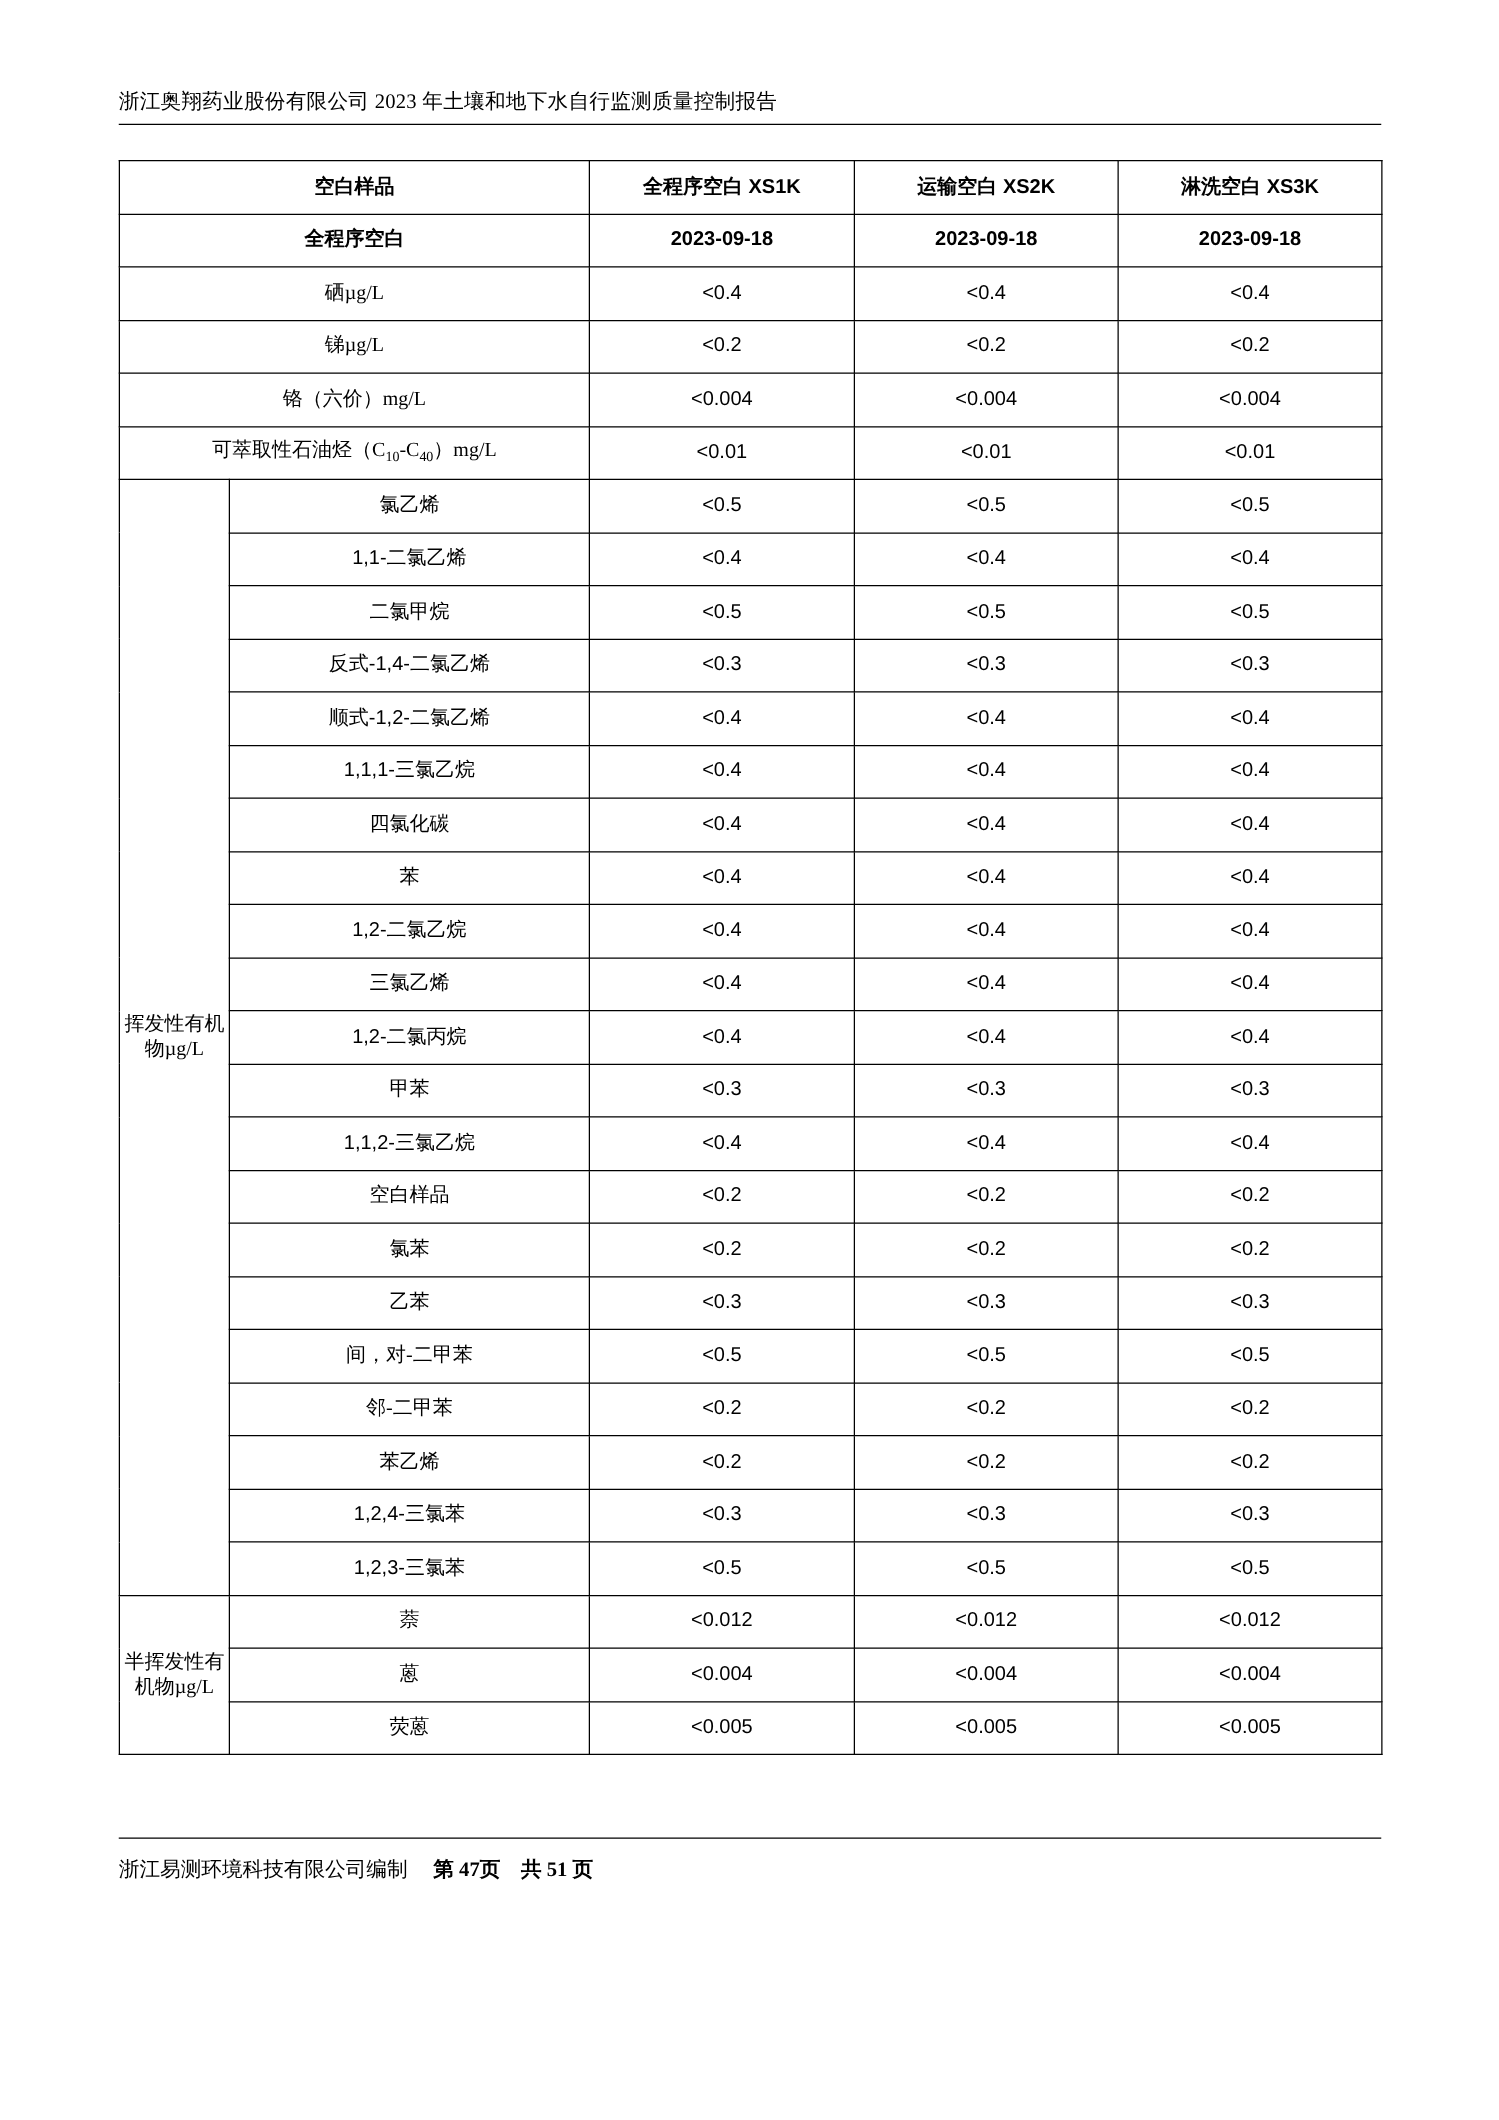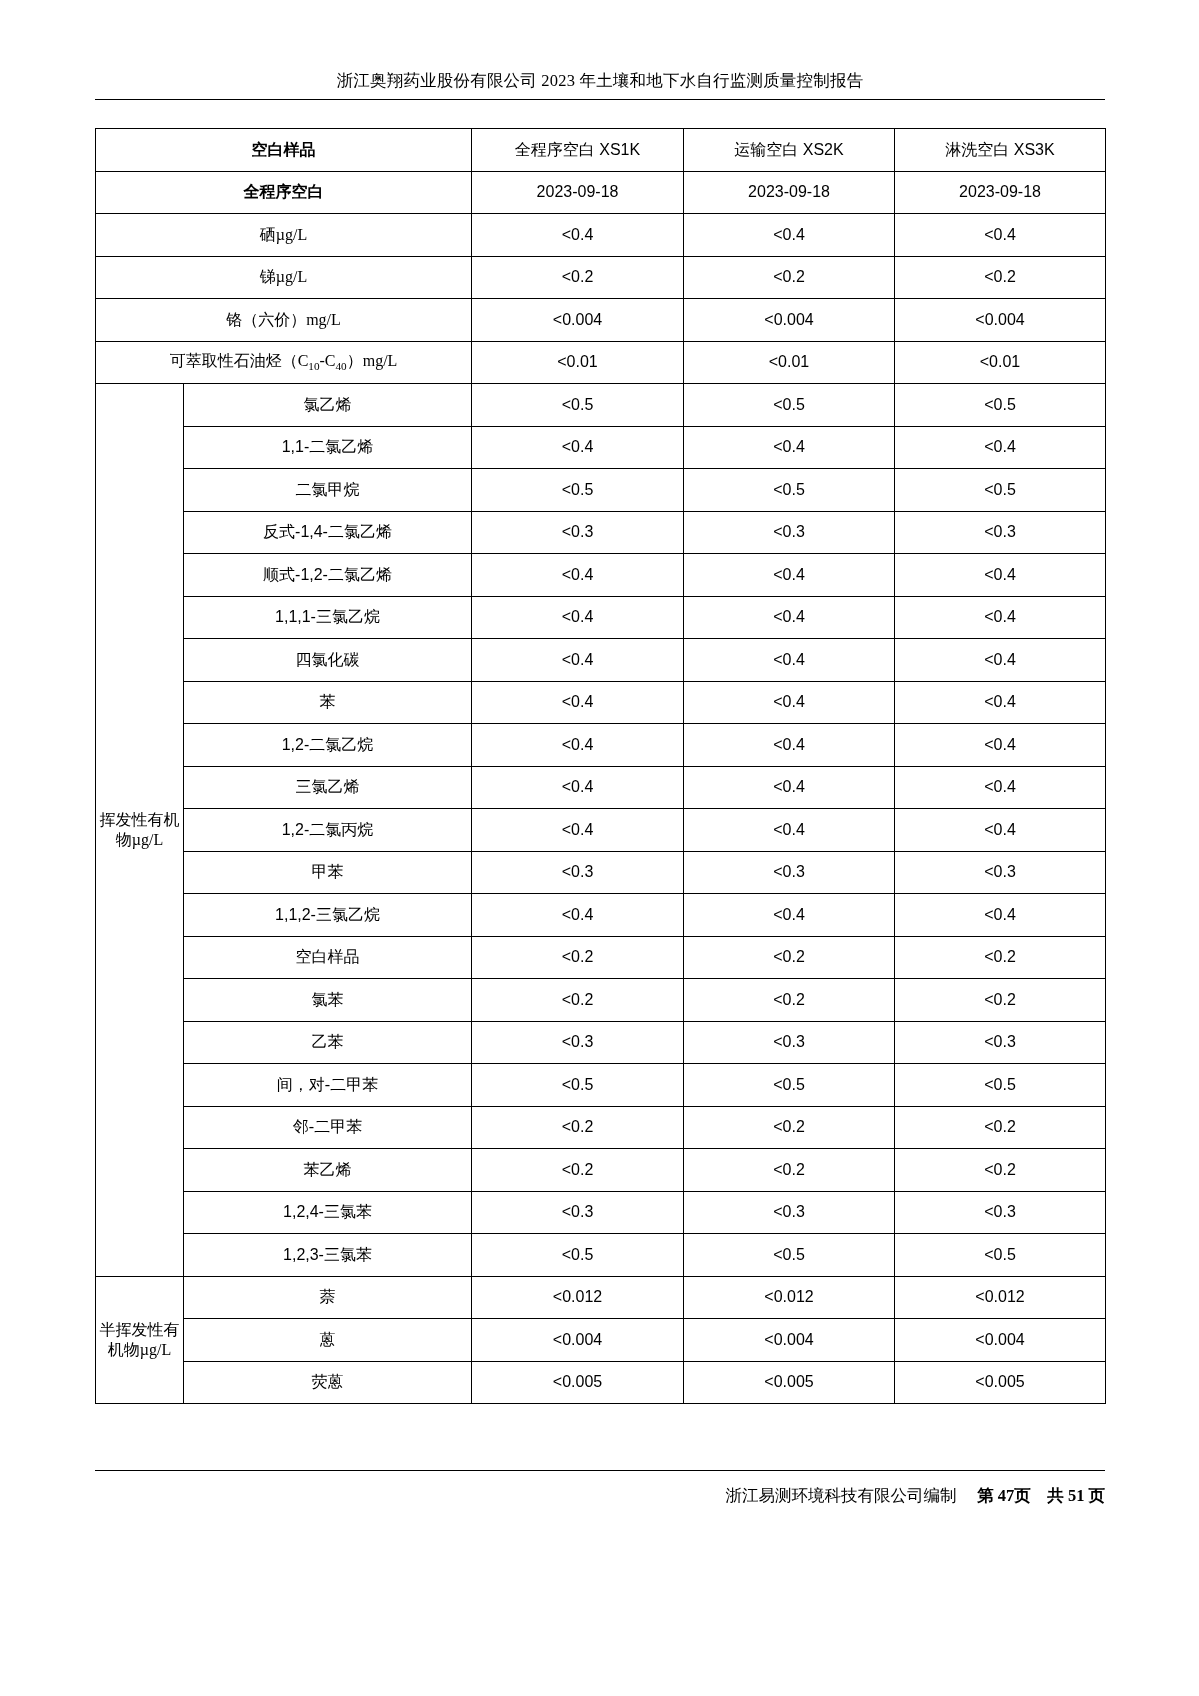--- a/index.html
+++ b/index.html
@@ -26,7 +26,7 @@
     left: 95px;
     top: 70px;
     width: 1010px;
-    text-align: center;
+    text-align: left;
     font-size: 16.5px;
     font-family: "Liberation Serif", serif;
     letter-spacing: 0.2px;

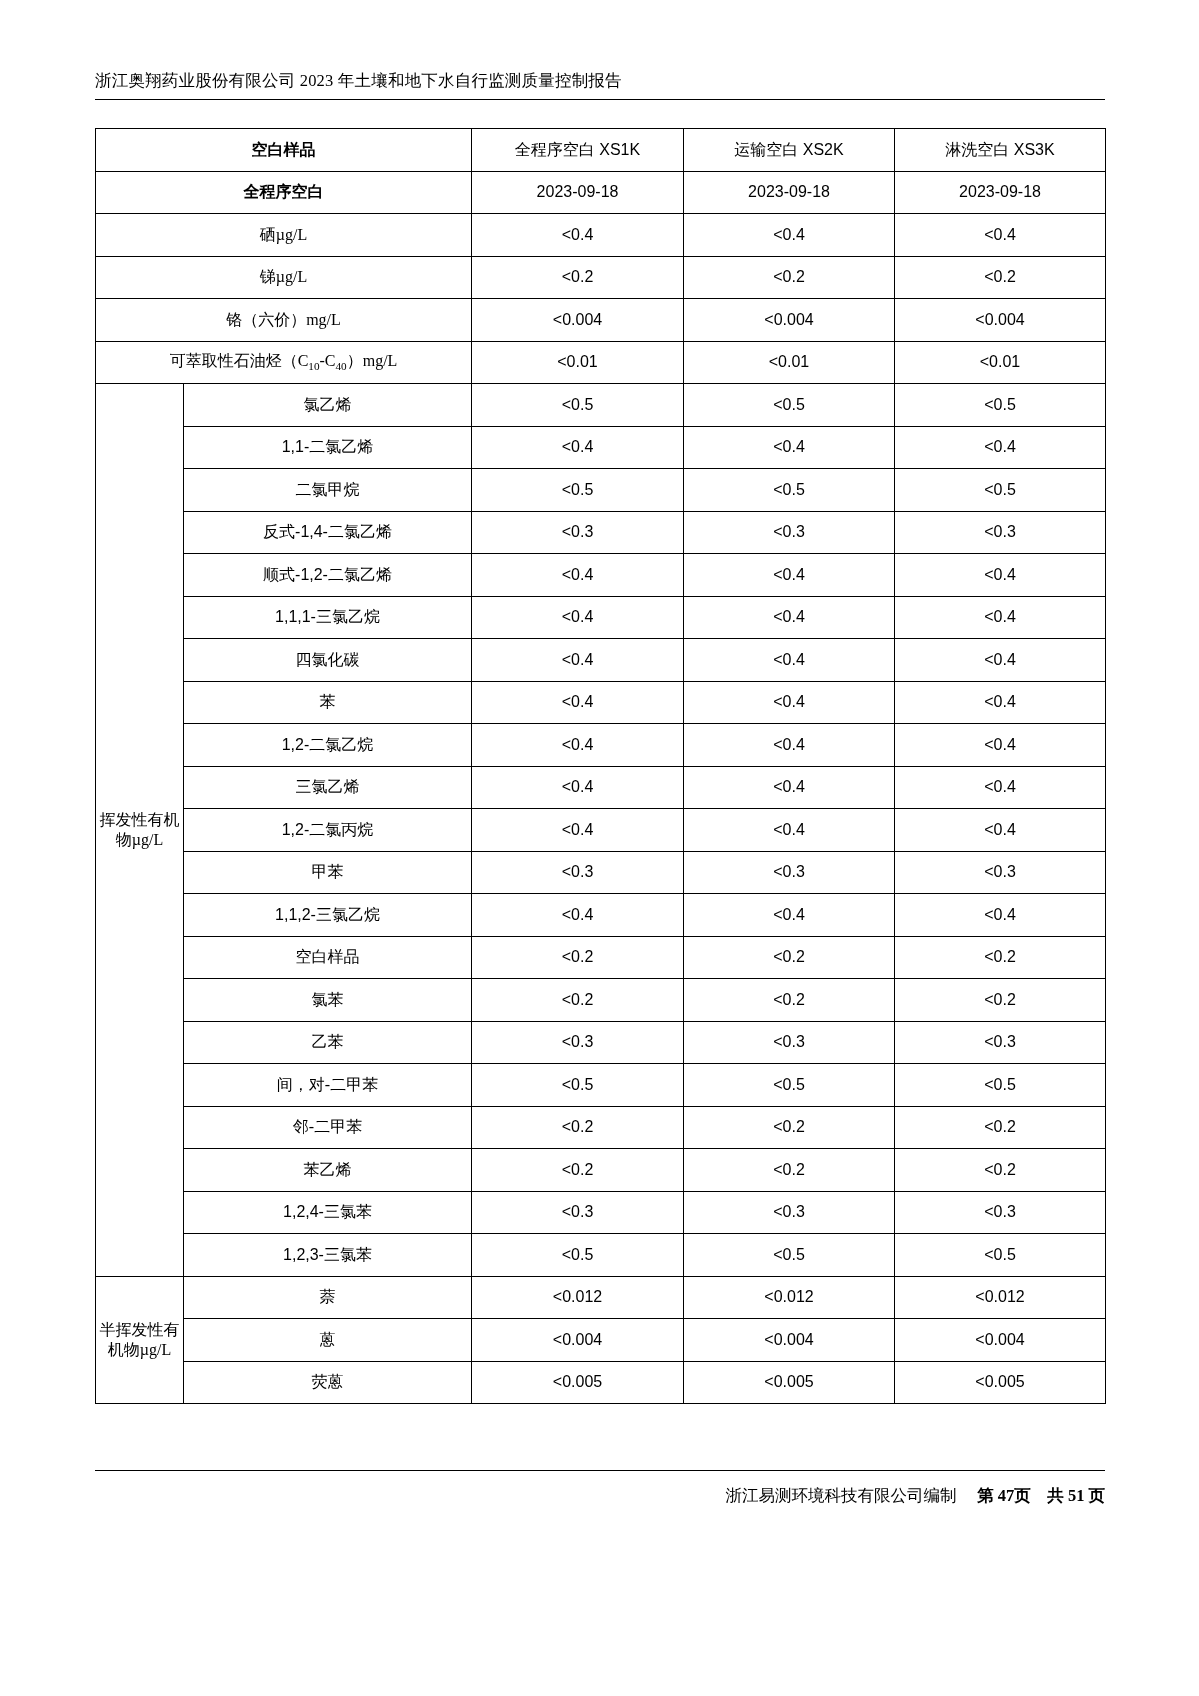--- a/index.html
+++ b/index.html
@@ -76,7 +76,7 @@
     line-height: 1.25;
   }
   td.head {
-    font-weight: normal;
+    font-weight: bold;
     font-family: "Liberation Sans", sans-serif;
     font-size: 16px;
   }

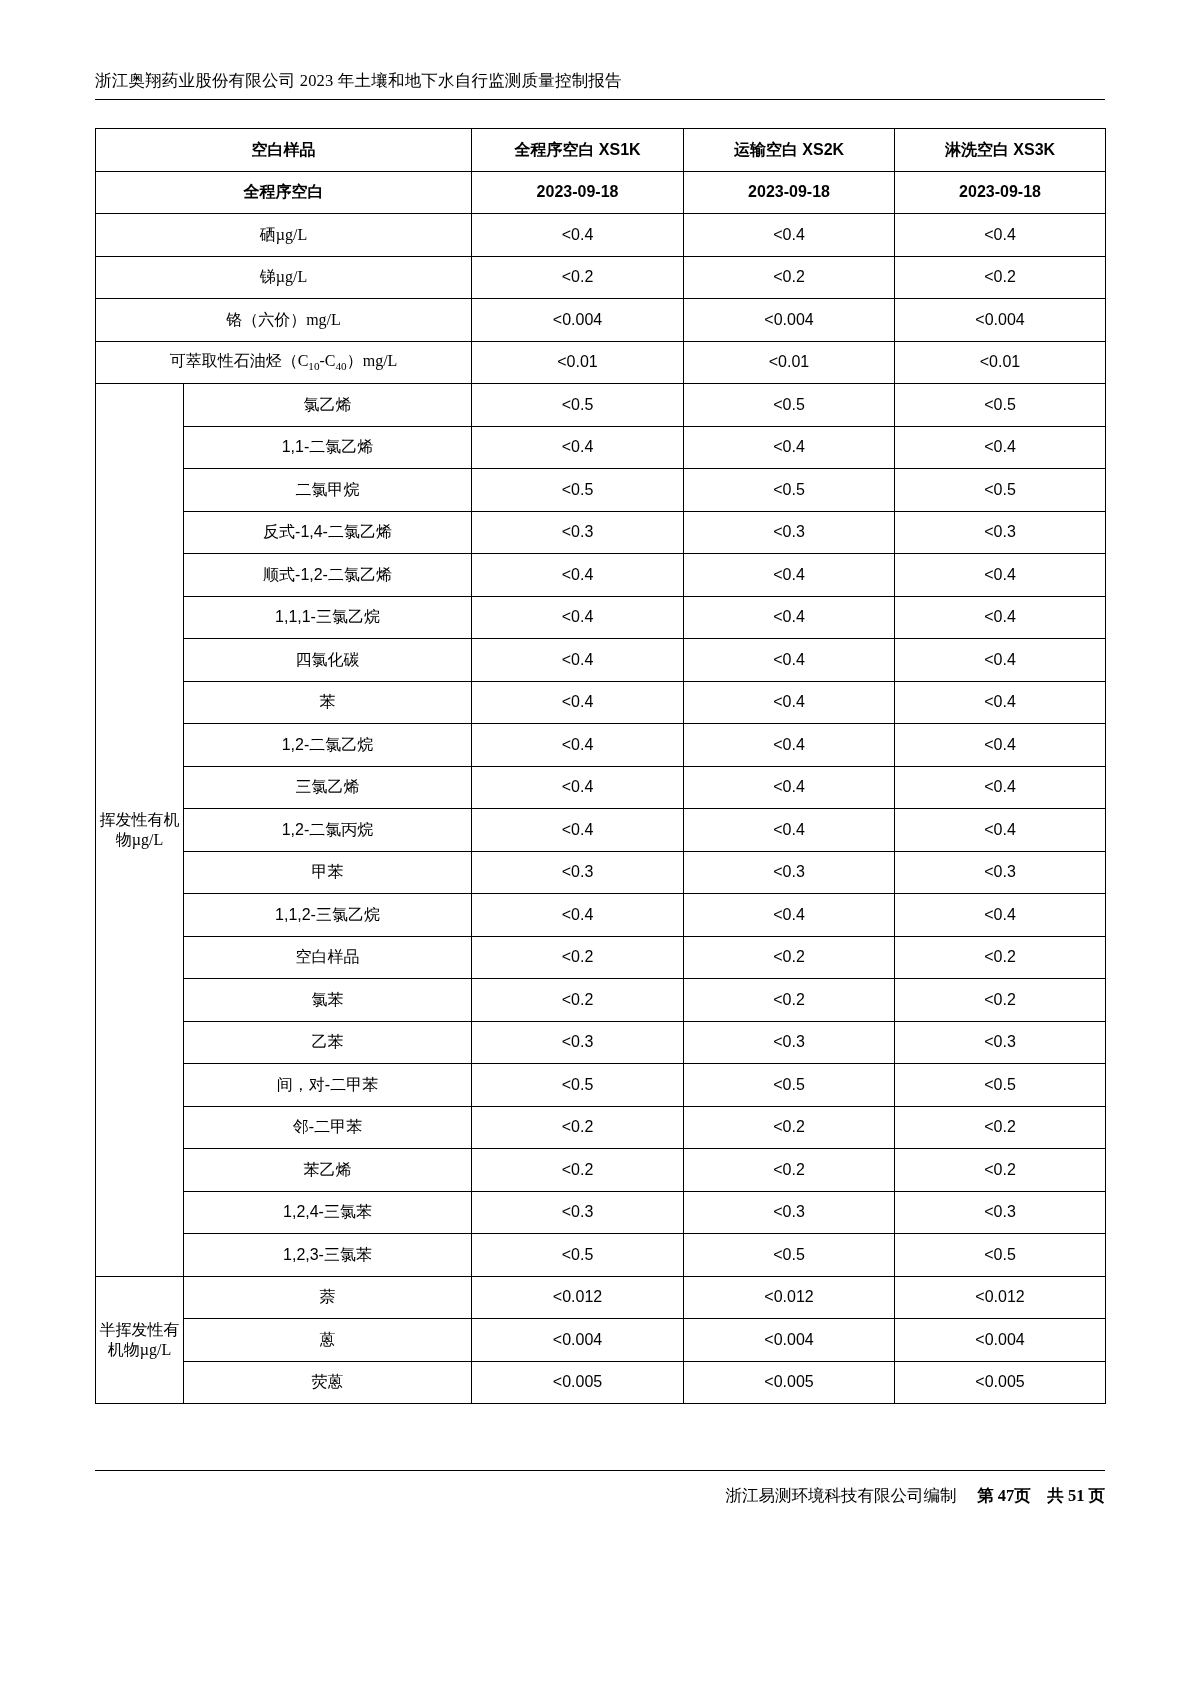--- a/index.html
+++ b/index.html
@@ -44,7 +44,7 @@
     left: 95px;
     top: 1485px;
     width: 1010px;
-    text-align: right;
+    text-align: left;
     font-size: 16.5px;
   }
   .footer-rule {

